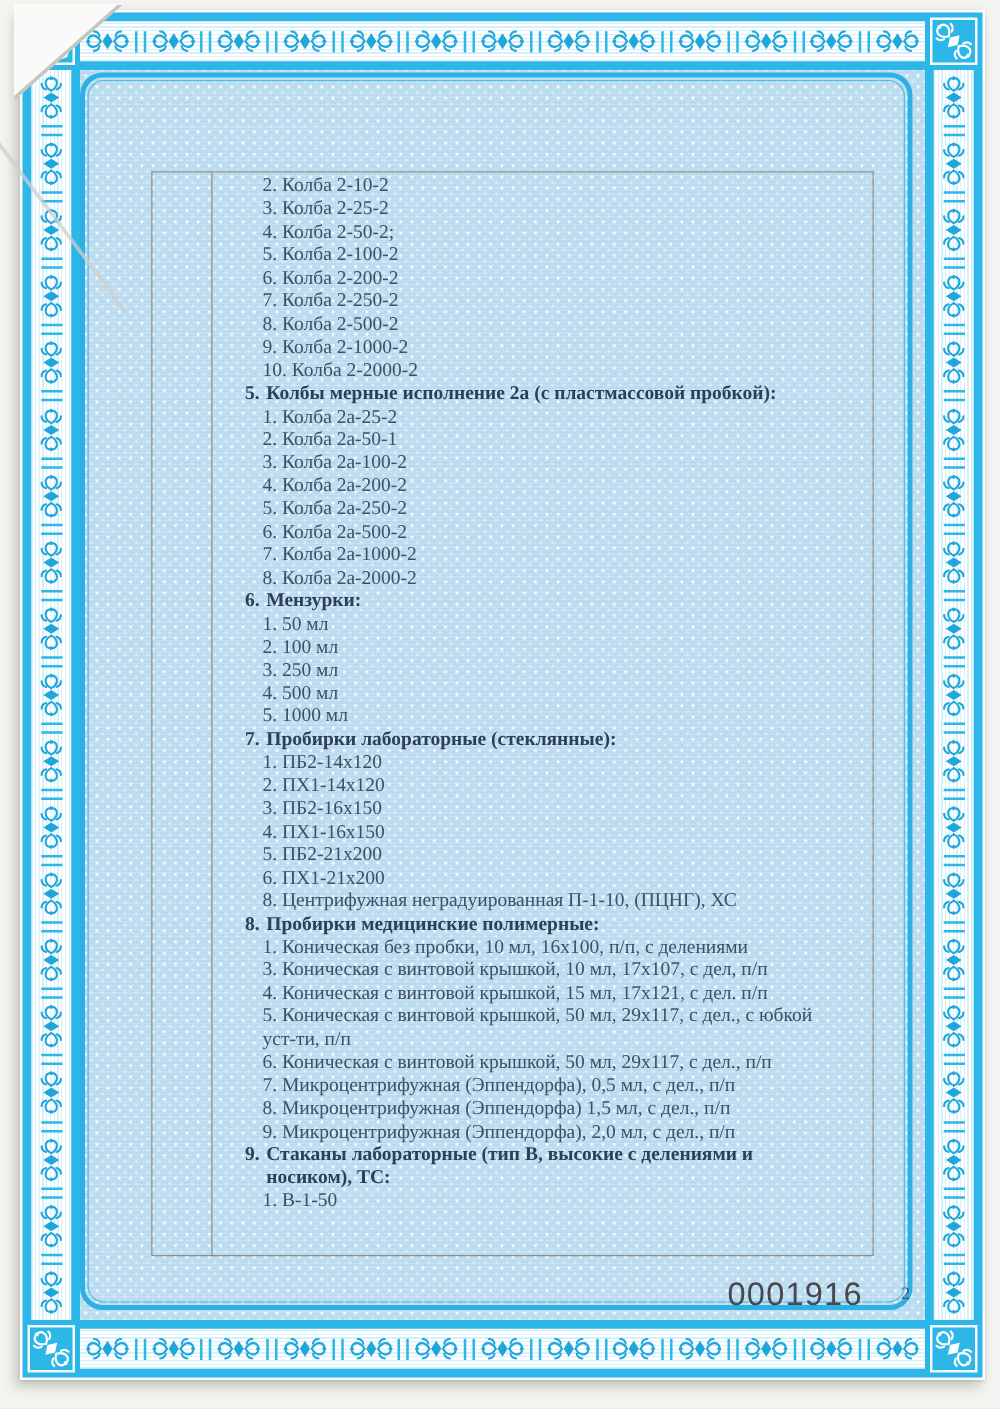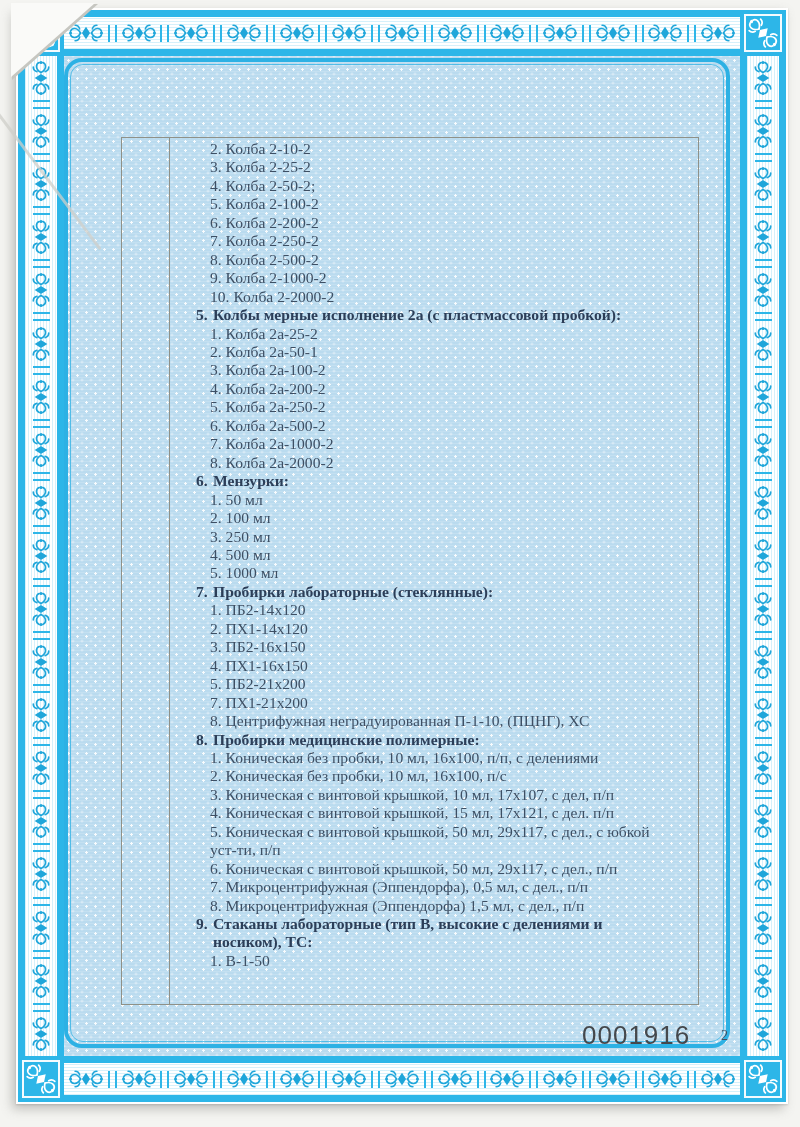--- a/index.html
+++ b/index.html
@@ -1419,7 +1419,7 @@
           <div class="item">3. ПБ2-16х150</div>
           <div class="item">4. ПХ1-16х150</div>
           <div class="item">5. ПБ2-21х200</div>
-          <div class="item">7. ПХ1-21х200</div>
+          <div class="item">6. ПХ1-21х200</div>
           <div class="item">8. Центрифужная неградуированная П-1-10, (ПЦНГ), ХС</div>
         </div>
         <div class="section">

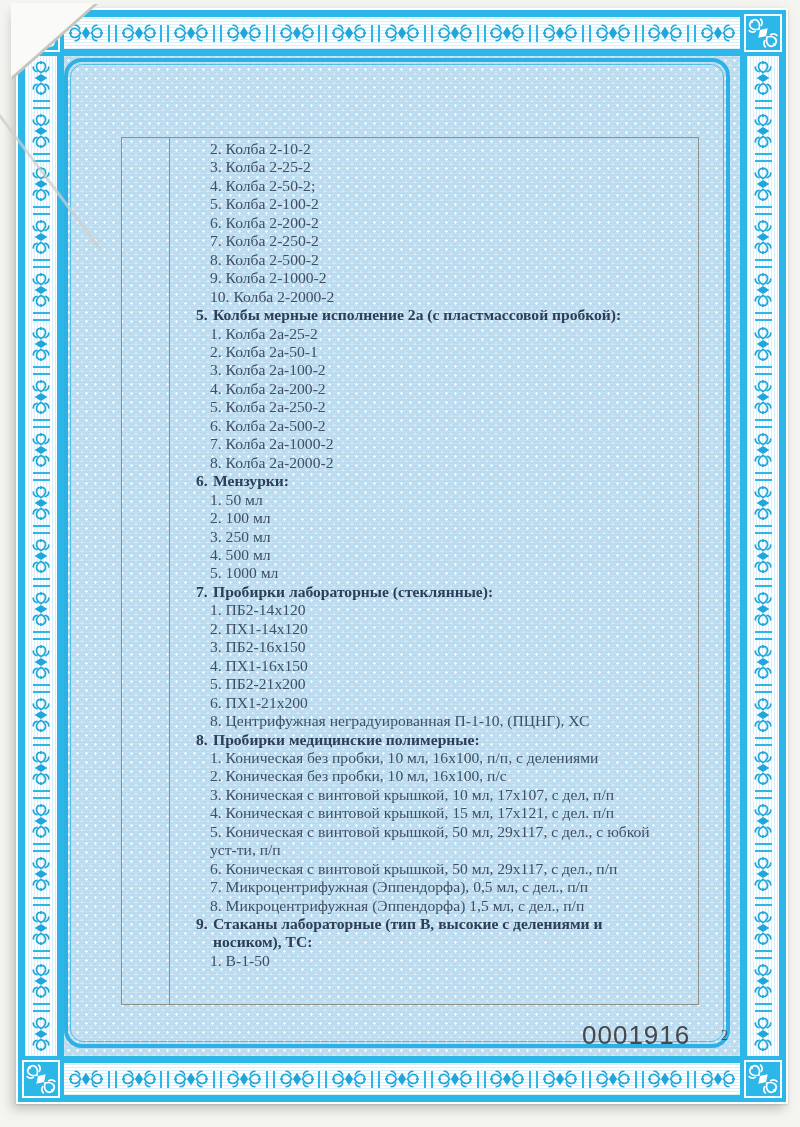--- a/index.html
+++ b/index.html
@@ -1428,7 +1428,6 @@
             <span class="sec-title">Пробирки медицинские полимерные:</span>
           </div>
           <div class="item">1. Коническая без пробки, 10 мл, 16х100, п/п, с делениями</div>
-          <div class="item">2. Коническая без пробки, 10 мл, 16х100, п/с</div>
           <div class="item">3. Коническая с винтовой крышкой, 10 мл, 17х107, с дел, п/п</div>
           <div class="item">4. Коническая с винтовой крышкой, 15 мл, 17х121, с дел. п/п</div>
           <div class="item">5. Коническая с винтовой крышкой, 50 мл, 29х117, с дел., с юбкой уст-ти, п/п</div>

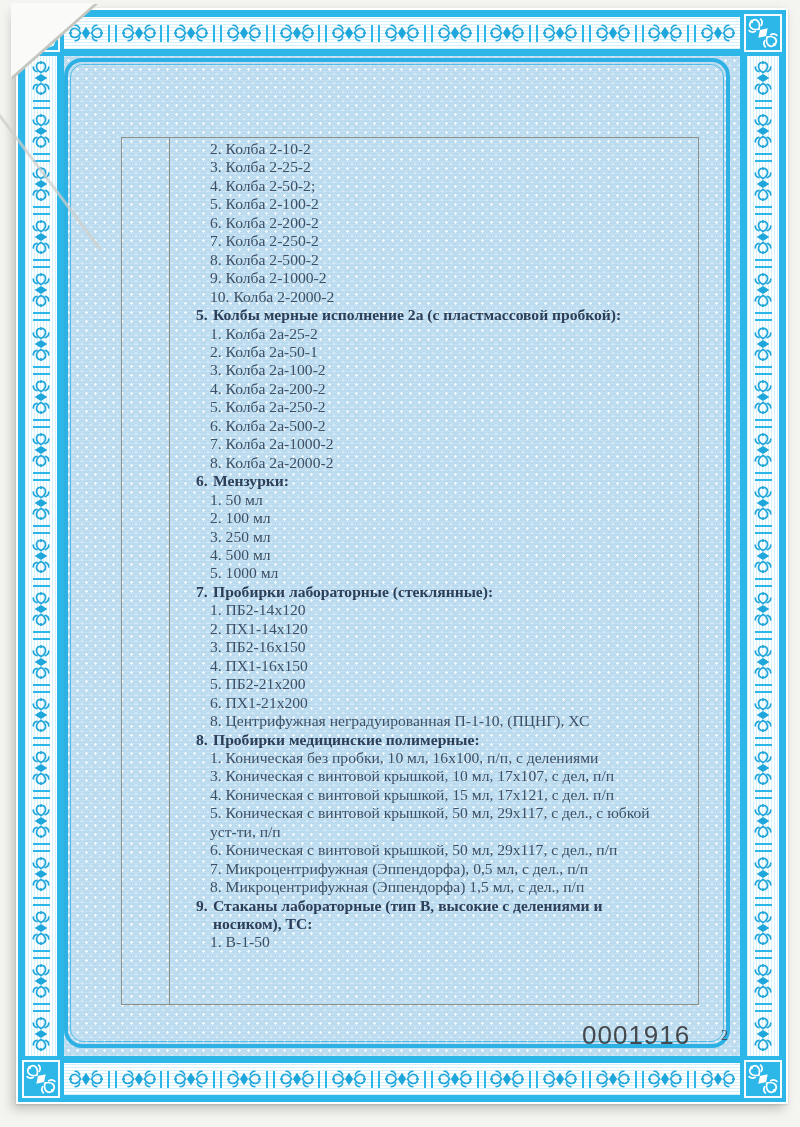--- a/index.html
+++ b/index.html
@@ -1434,6 +1434,7 @@
           <div class="item">6. Коническая с винтовой крышкой, 50 мл, 29х117, с дел., п/п</div>
           <div class="item">7. Микроцентрифужная (Эппендорфа), 0,5 мл, с дел., п/п</div>
           <div class="item">8. Микроцентрифужная (Эппендорфа) 1,5 мл, с дел., п/п</div>
+          <div class="item">9. Микроцентрифужная (Эппендорфа), 2,0 мл, с дел., п/п</div>
         </div>
         <div class="section">
           <div class="sec-head">

